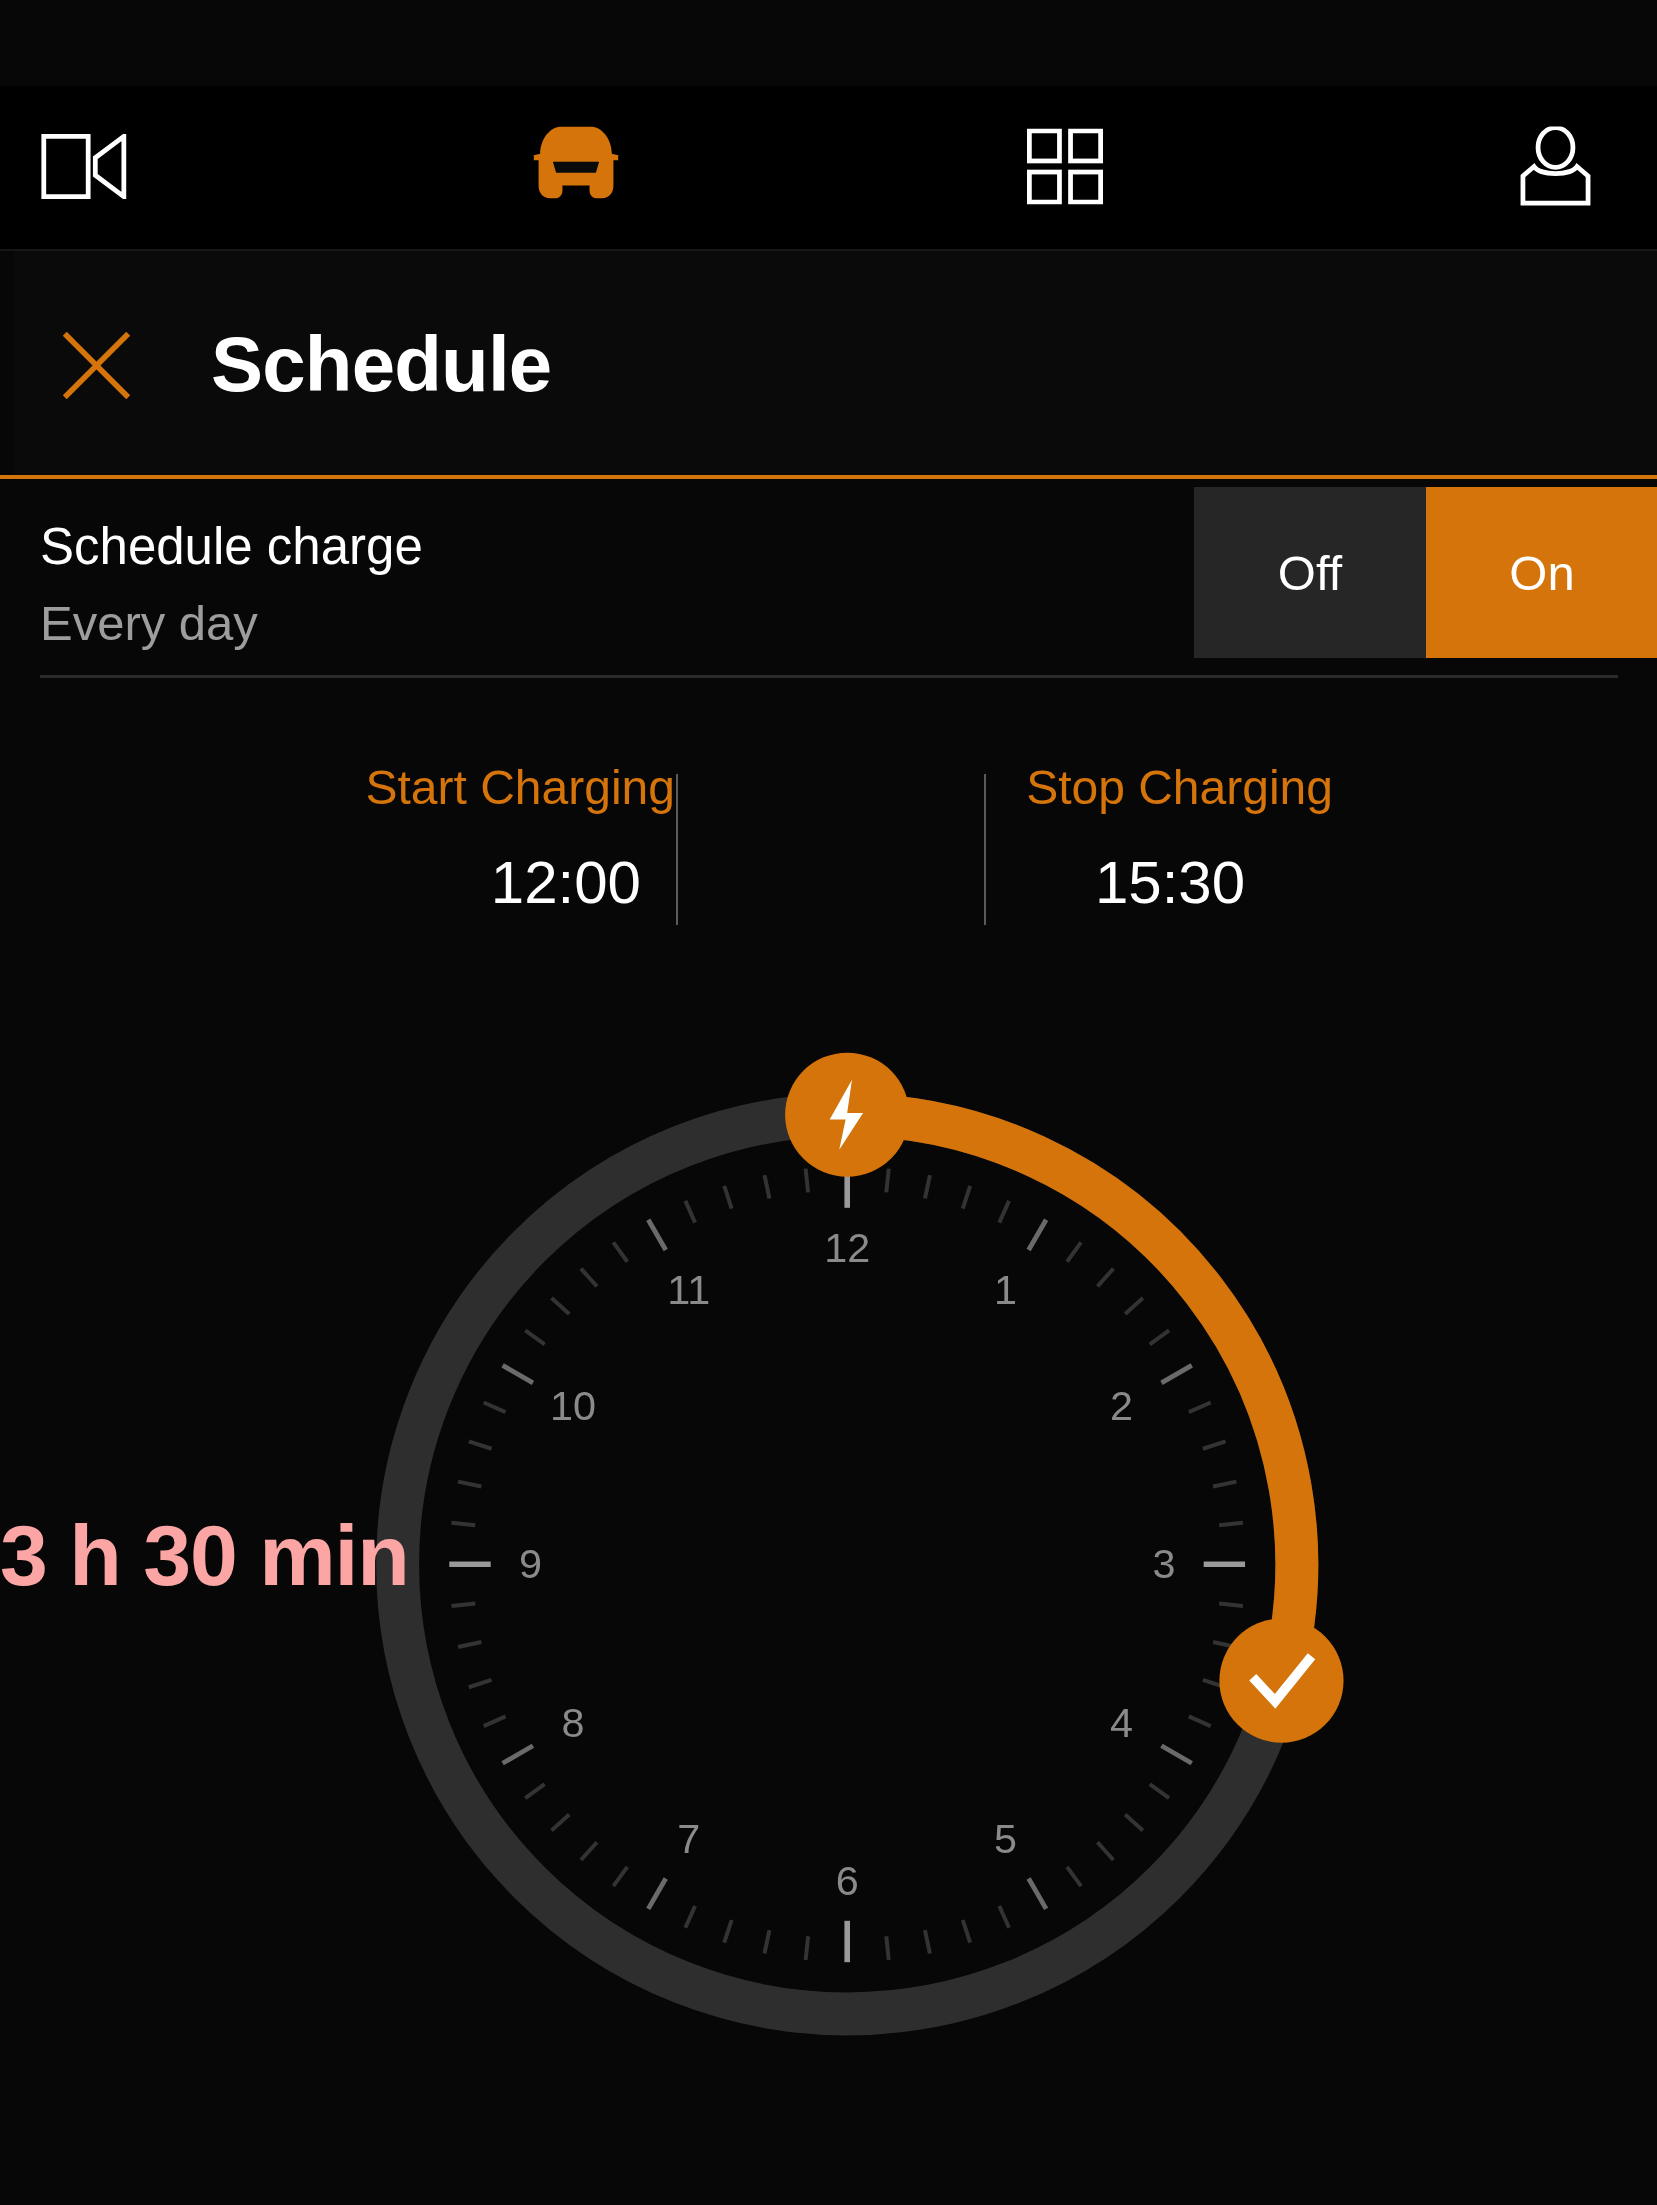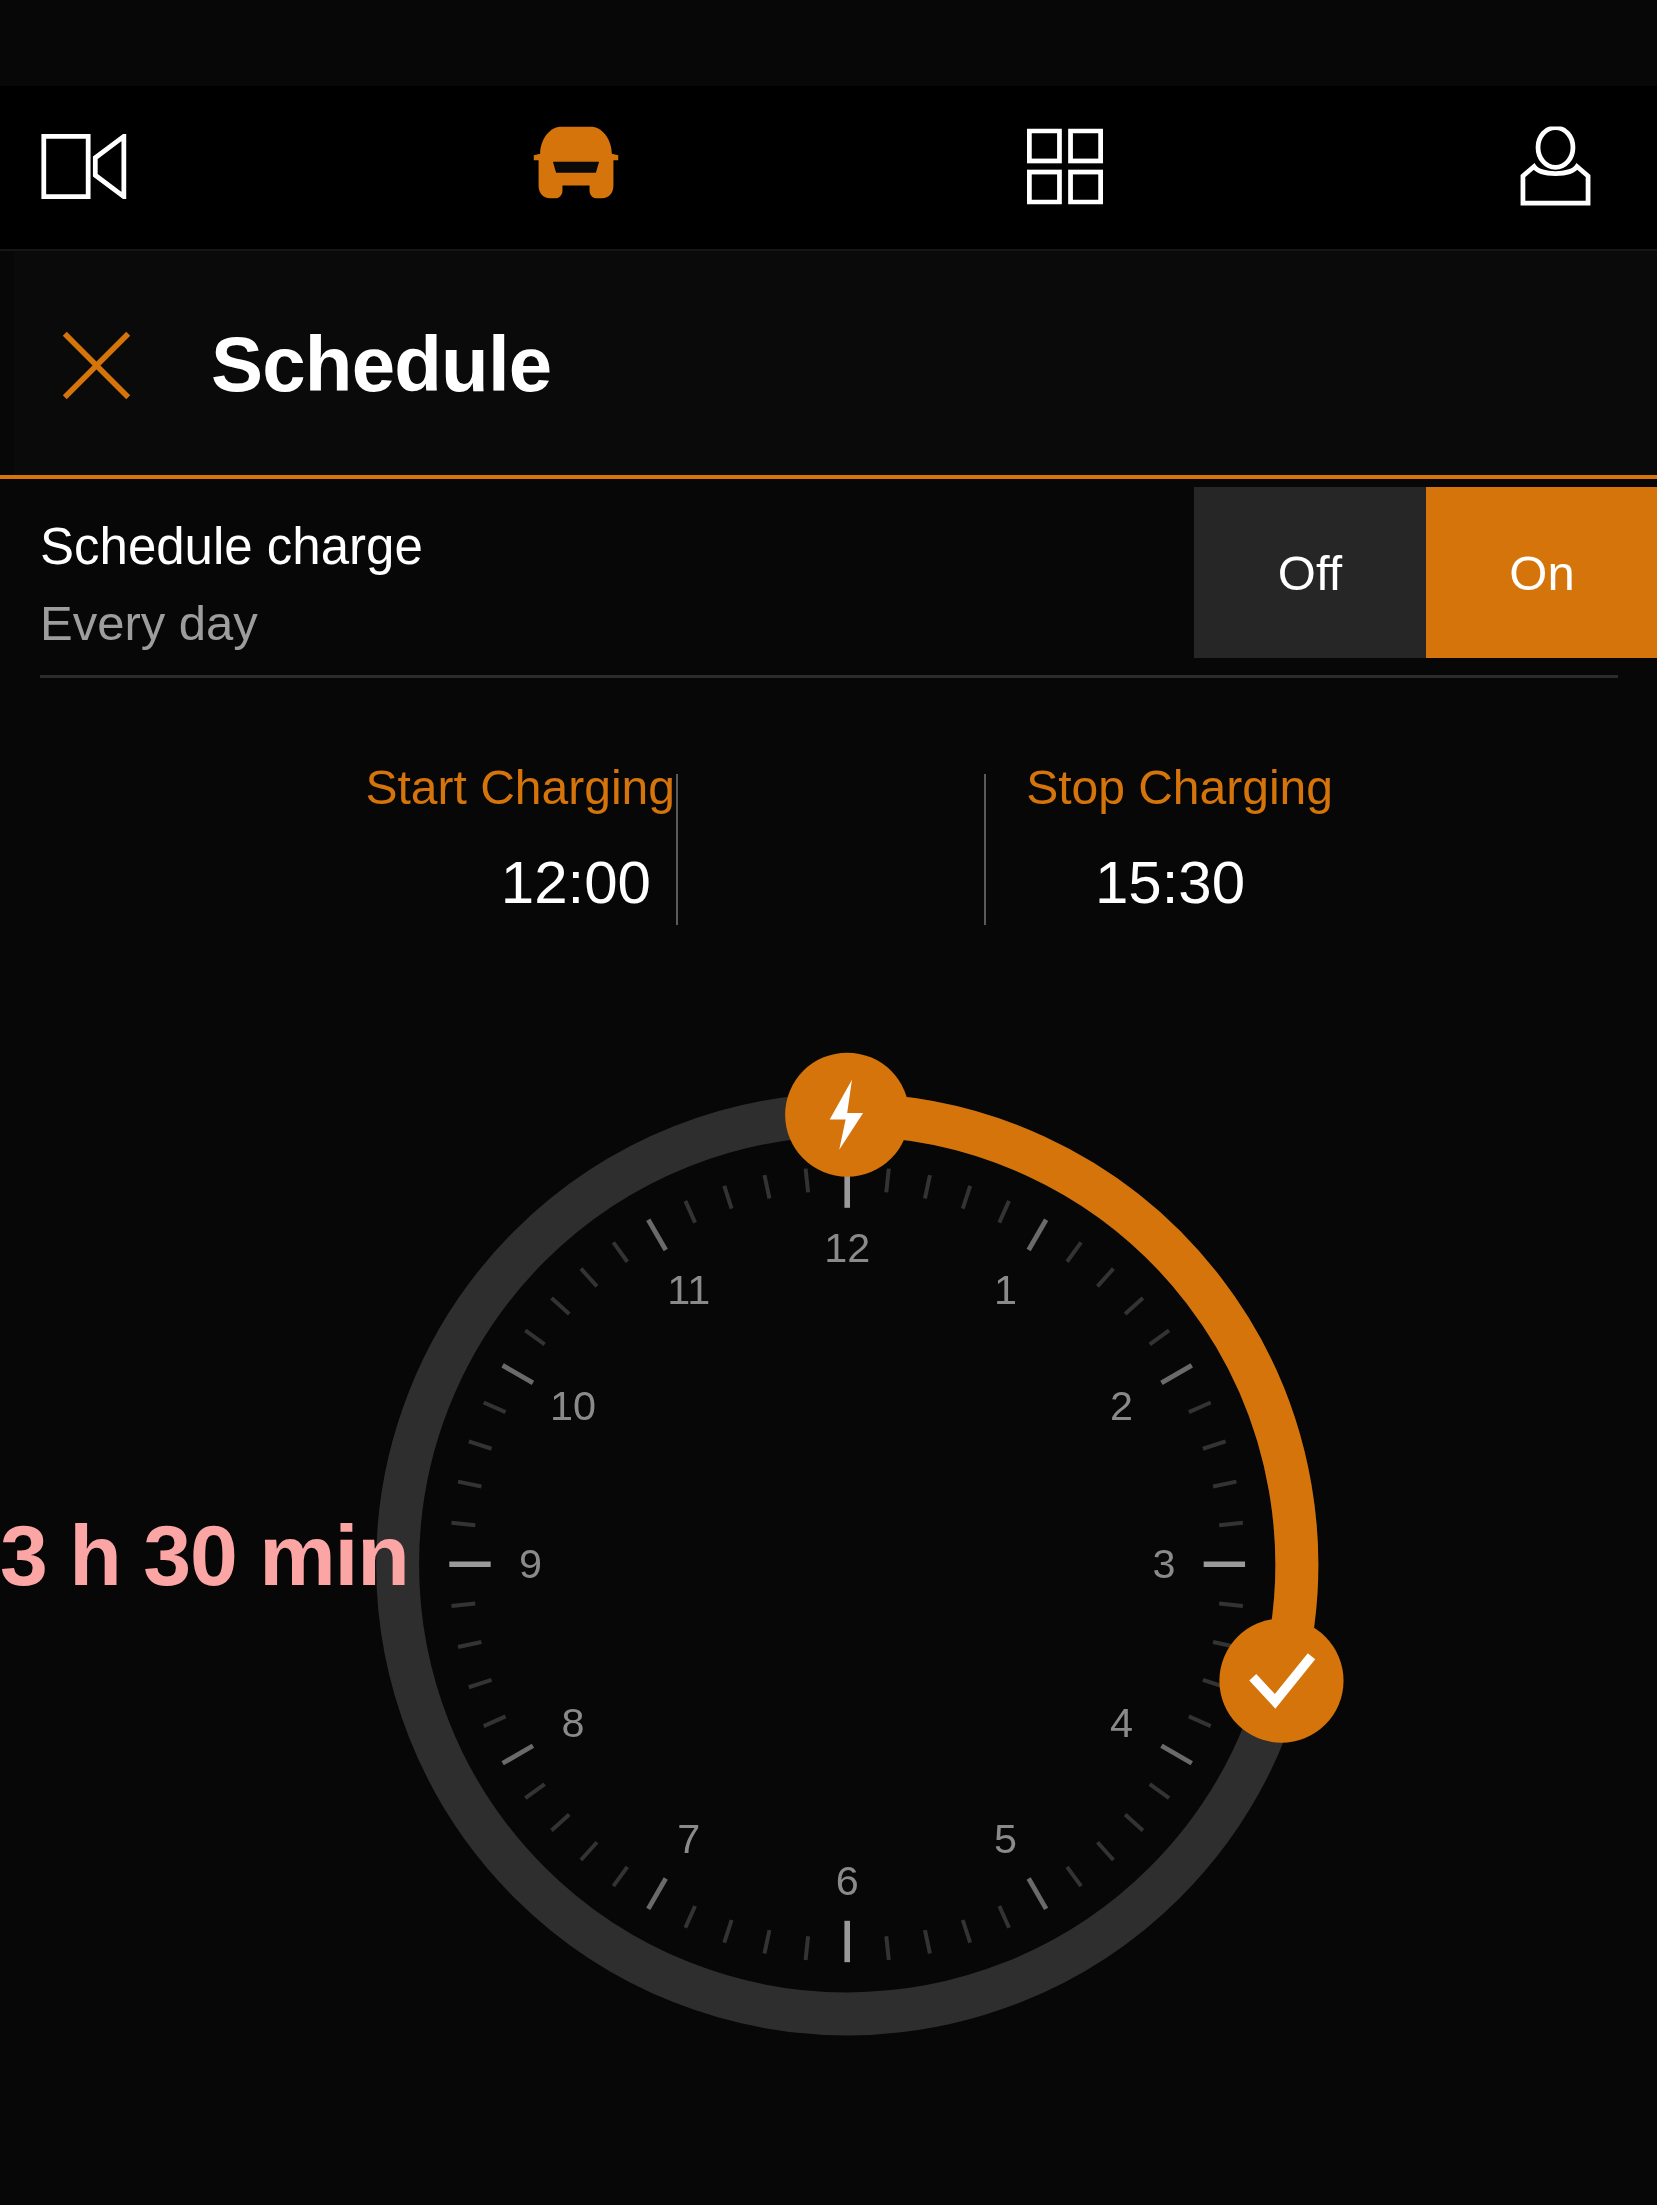--- a/index.html
+++ b/index.html
@@ -73,7 +73,7 @@
   .tcol.stop  { left:1007px; width:326px; }
   .tlabel { font-size:48px; color:#d4740a; text-align:right; }
   .tvalue { margin-top:33px; font-size:60px; color:#ffffff; text-align:right; }
-  .tcol.start .tvalue { text-align:right; padding-right:24px; }
+  .tcol.start .tvalue { text-align:right; padding-right:34px; }
   .tcol.stop  .tvalue { text-align:center; }
   .tdiv { position:absolute; top:14.3px; width:2.4px; height:151px; background:#5a5a5a; }
   .tdiv.a { left:676px; }

